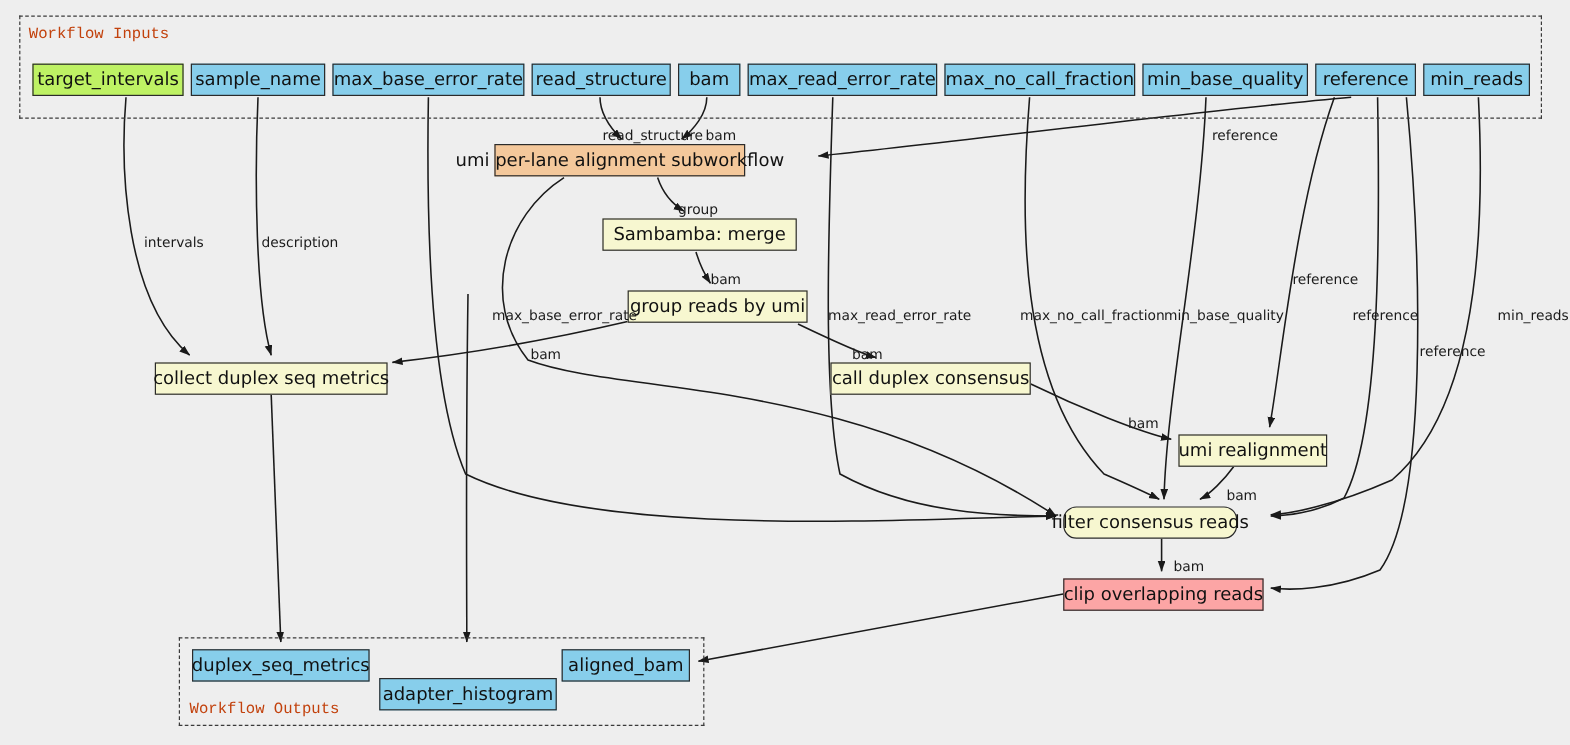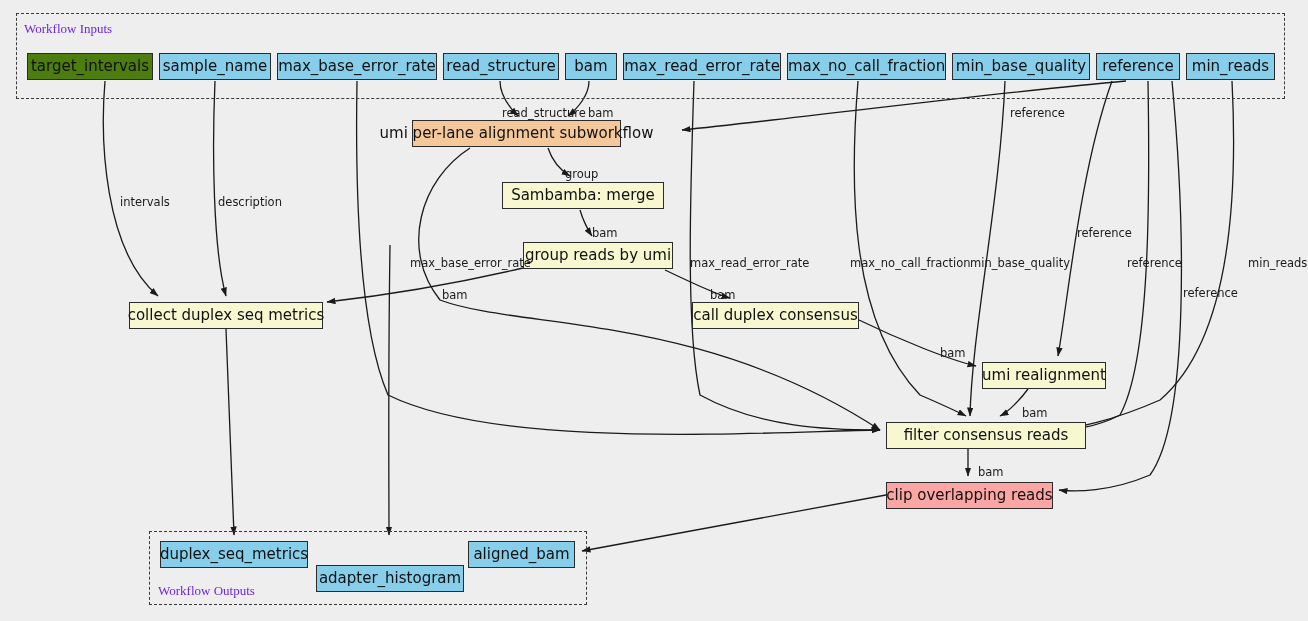--- a/index.html
+++ b/index.html
@@ -20,9 +20,9 @@
   }
   .group-title{
     position:absolute;
-    font-family:Liberation Serif, serif;
+    font-family:Liberation Mono, monospace;
     font-size:13px;
-    color:#6d28d9;
+    color:#c2410c;
     white-space:nowrap;
   }
   .node{

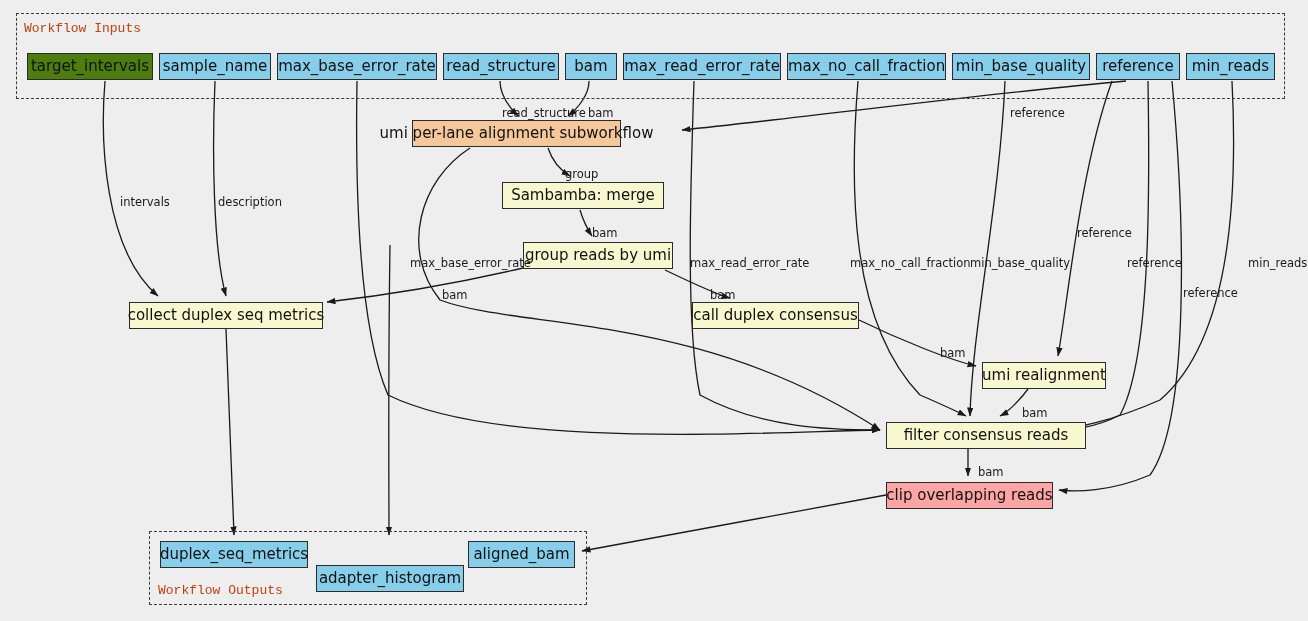--- a/index.html
+++ b/index.html
@@ -95,7 +95,7 @@
       <div class="group-title" style="left: 158px; top: 583px;">Workflow Outputs</div>
     </div>
   <div id="nodes-layer">
-      <div class="node io" style="left: 27px; top: 53px; width: 126px; border-color: rgb(43, 43, 43); background: #4d7c0f;">target_intervals</div>
+      <div class="node io" style="left: 27px; top: 53px; width: 126px; border-color: rgb(43, 43, 43); background: #bef264;">target_intervals</div>
       <div class="node io" style="left: 159px; top: 53px; width: 112px; border-color: rgb(43, 43, 43); background: rgb(135, 206, 235);">sample_name</div>
       <div class="node io" style="left: 277px; top: 53px; width: 160px; border-color: rgb(43, 43, 43); background: rgb(135, 206, 235);">max_base_error_rate</div>
       <div class="node io" style="left: 443px; top: 53px; width: 116px; border-color: rgb(43, 43, 43); background: rgb(135, 206, 235);">read_structure</div>

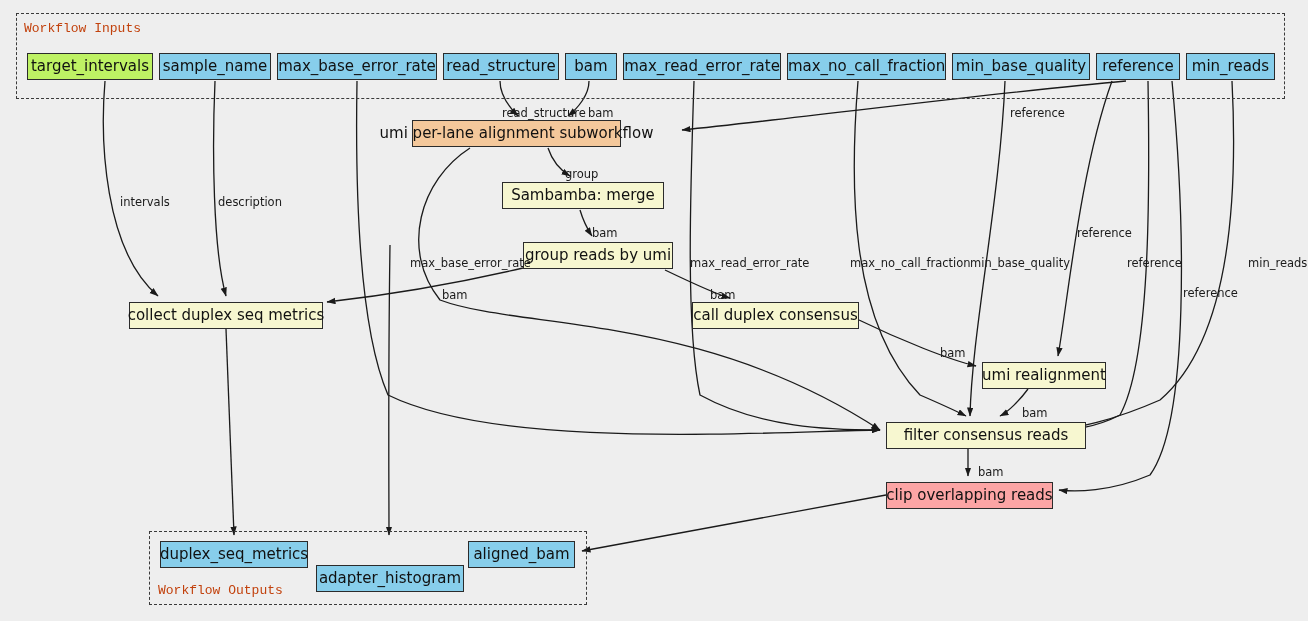--- a/index.html
+++ b/index.html
@@ -111,7 +111,7 @@
       <div class="node step" style="left: 129px; top: 302px; width: 194px; border-color: rgb(43, 43, 43); background: rgb(247, 247, 208);">collect duplex seq metrics</div>
       <div class="node step" style="left: 692px; top: 302px; width: 167px; border-color: rgb(43, 43, 43); background: rgb(247, 247, 208);">call duplex consensus</div>
       <div class="node step" style="left: 982px; top: 362px; width: 124px; border-color: rgb(43, 43, 43); background: rgb(247, 247, 208);">umi realignment</div>
-      <div class="node step" style="left: 886px; top: 422px; width: 200px; border-color: rgb(43, 43, 43); background: rgb(247, 247, 208);">filter consensus reads</div>
+      <div class="node step" style="left: 886px; top: 422px; width: 145px; border-color: rgb(43, 43, 43); background: rgb(247, 247, 208); border-radius: 11px;">filter consensus reads</div>
       <div class="node step" style="left: 886px; top: 482px; width: 167px; border-color: rgb(43, 43, 43); background: #fca5a5;">clip overlapping reads</div>
       <div class="node io" style="left: 160px; top: 541px; width: 148px; border-color: rgb(43, 43, 43); background: rgb(135, 206, 235);">duplex_seq_metrics</div>
       <div class="node io" style="left: 316px; top: 541px; width: 148px; border-color: rgb(43, 43, 43); background: rgb(135, 206, 235); margin-top: 24px;">adapter_histogram</div>

